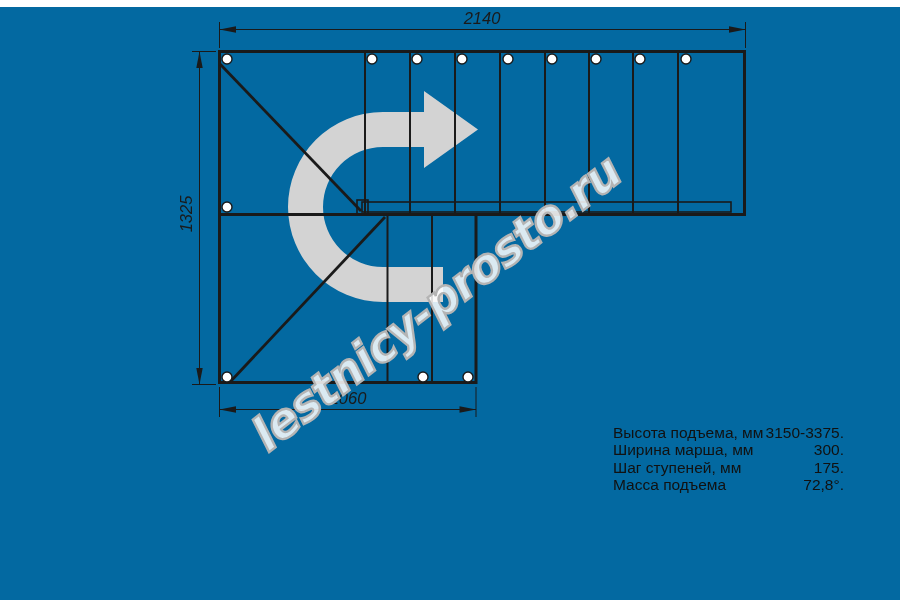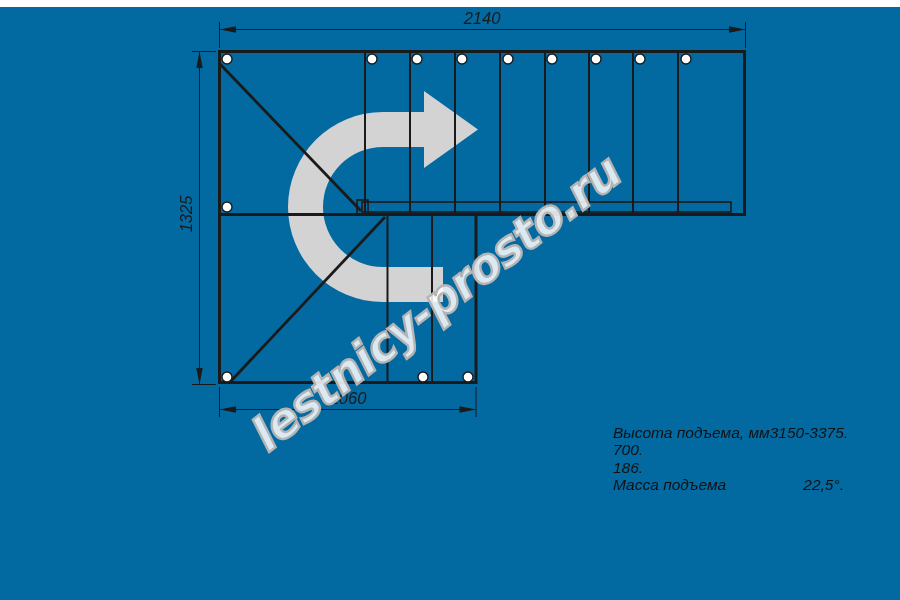--- a/index.html
+++ b/index.html
@@ -19,7 +19,7 @@
   }
   .specs{
     position:absolute;left:613px;top:417px;width:231px;
-    font-style:italic;font-size:15.5px;line-height:17.3px;color:#111;
+    font-size:15.5px;line-height:17.3px;color:#111;
   }
   .spec-row{display:flex;justify-content:space-between;}
   .spec-row .lbl{white-space:nowrap;}

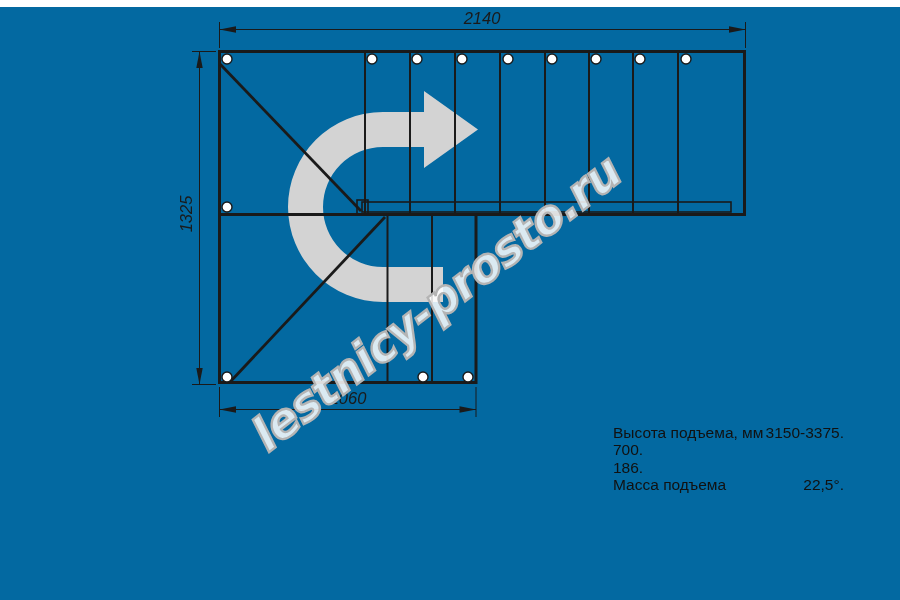--- a/index.html
+++ b/index.html
@@ -119,6 +119,7 @@
       <span class="val">3150-3375.</span>
     </div>
     <div class="spec-row">
+      <span class="lbl">Ширина марша, мм</span>
       <span class="val">700.</span>
     </div>
     <div class="spec-row">

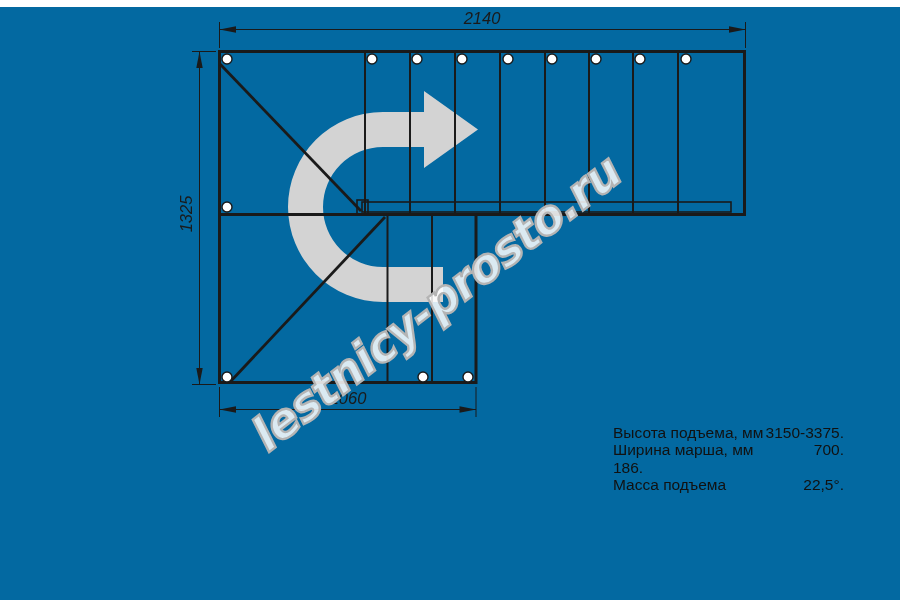--- a/index.html
+++ b/index.html
@@ -120,7 +120,7 @@
     </div>
     <div class="spec-row">
       <span class="lbl">Ширина марша, мм</span>
-      <span class="val">700.</span>
+      <span class="val">300.</span>
     </div>
     <div class="spec-row">
       <span class="val">186.</span>

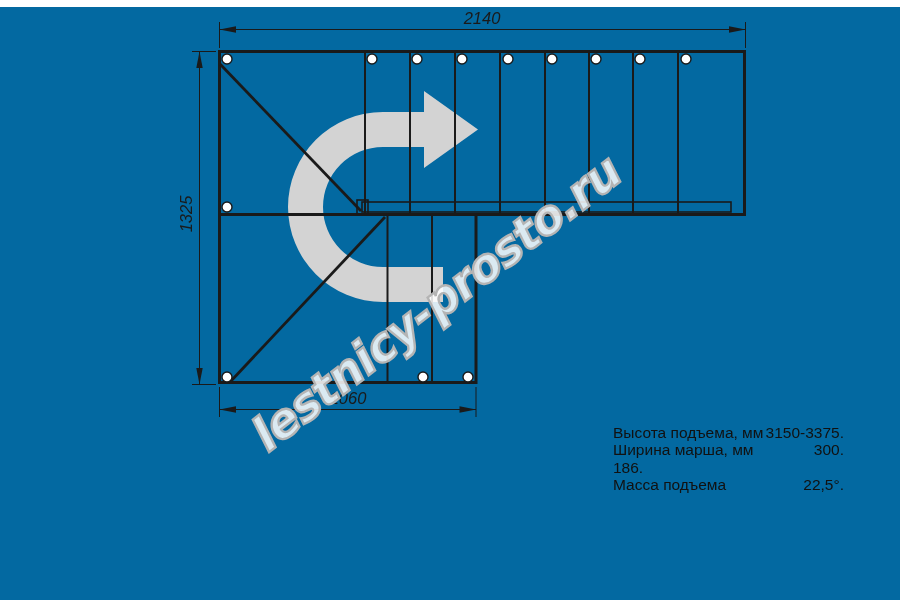--- a/index.html
+++ b/index.html
@@ -123,6 +123,7 @@
       <span class="val">300.</span>
     </div>
     <div class="spec-row">
+      <span class="lbl">Шаг ступеней, мм</span>
       <span class="val">186.</span>
     </div>
     <div class="spec-row">

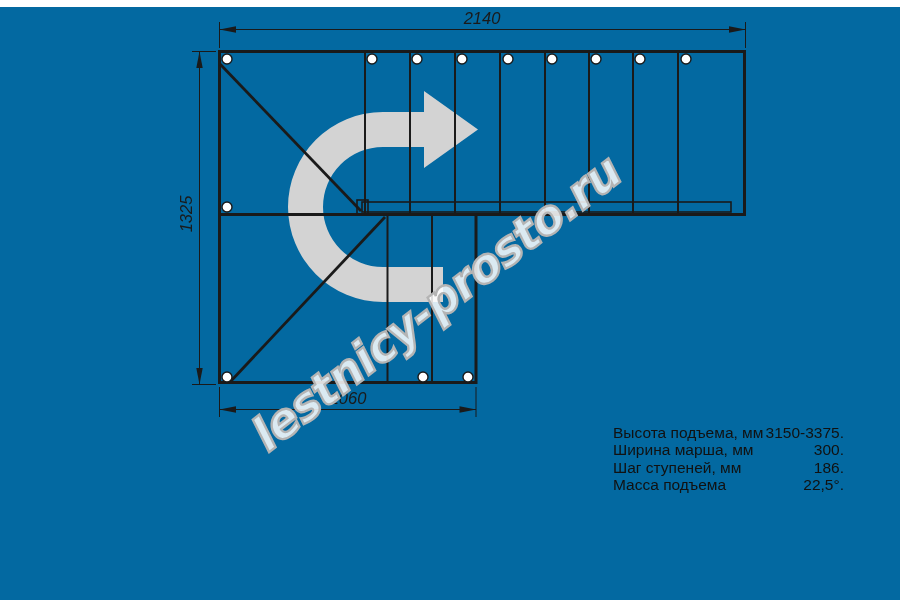--- a/index.html
+++ b/index.html
@@ -124,7 +124,7 @@
     </div>
     <div class="spec-row">
       <span class="lbl">Шаг ступеней, мм</span>
-      <span class="val">186.</span>
+      <span class="val">175.</span>
     </div>
     <div class="spec-row">
       <span class="lbl">Масса подъема</span>

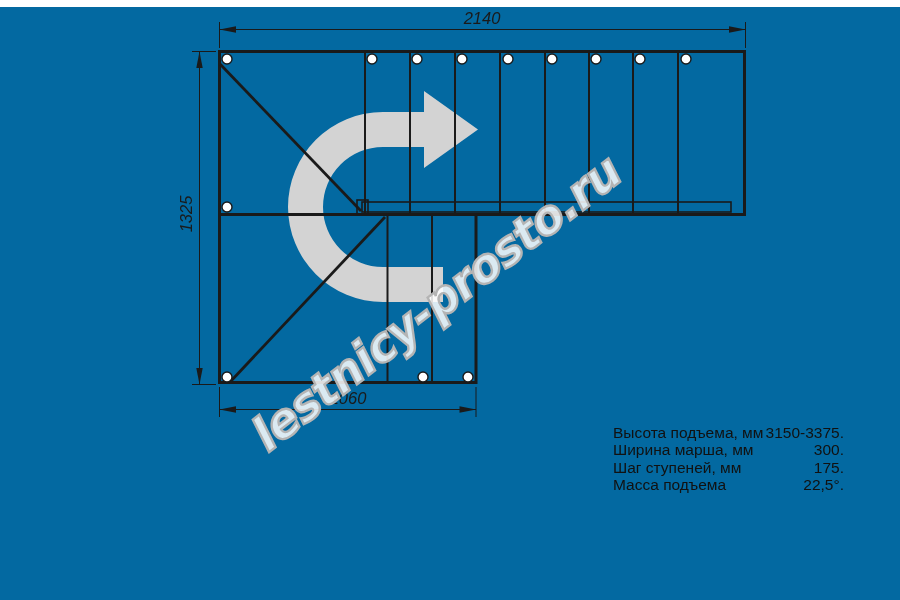--- a/index.html
+++ b/index.html
@@ -128,7 +128,7 @@
     </div>
     <div class="spec-row">
       <span class="lbl">Масса подъема</span>
-      <span class="val">22,5°.</span>
+      <span class="val">72,8°.</span>
     </div>
   </div>
 

